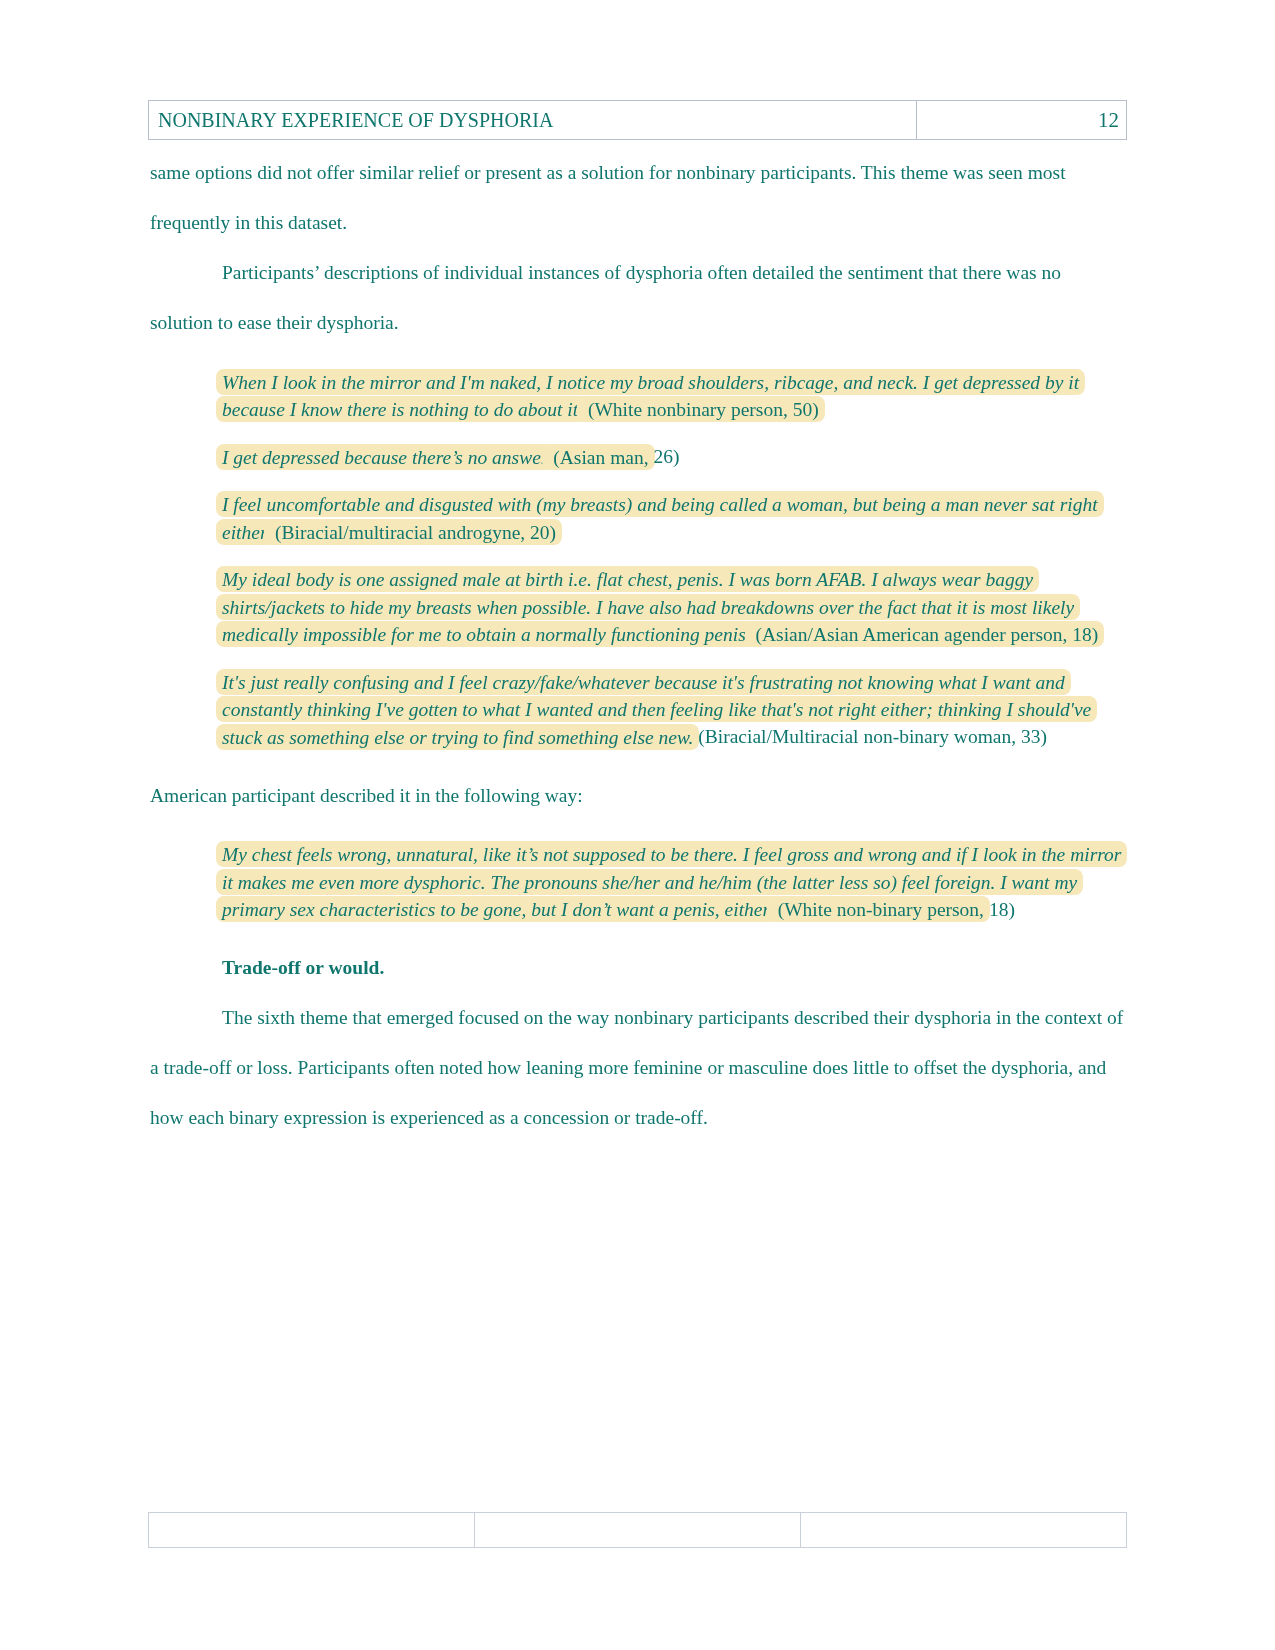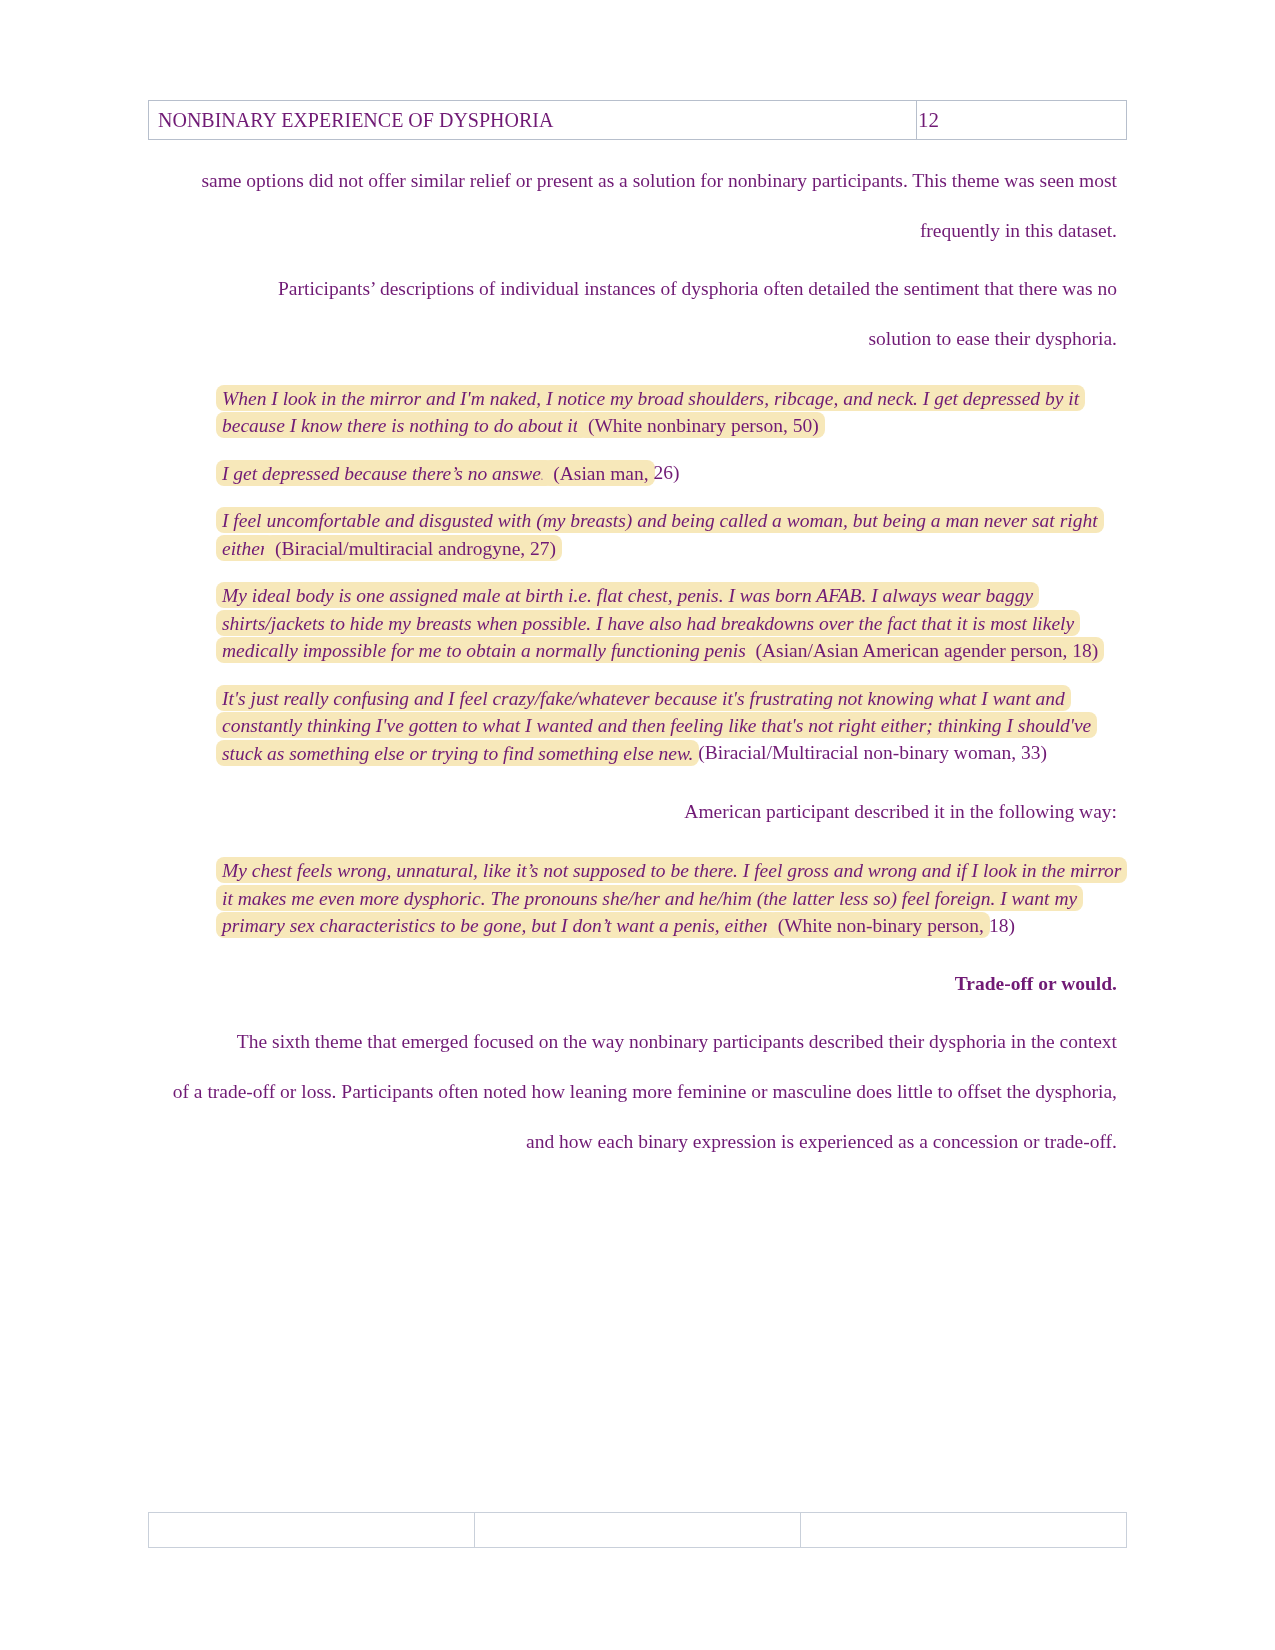--- a/index.html
+++ b/index.html
@@ -8,7 +8,7 @@
     width:1259px;height:1650px;
     background:#ffffff;
     font-family:"Liberation Serif","DejaVu Serif",serif;
-    color:#701a75;
+    color:#0f766e;
     overflow:hidden;
   }
   .header-table{

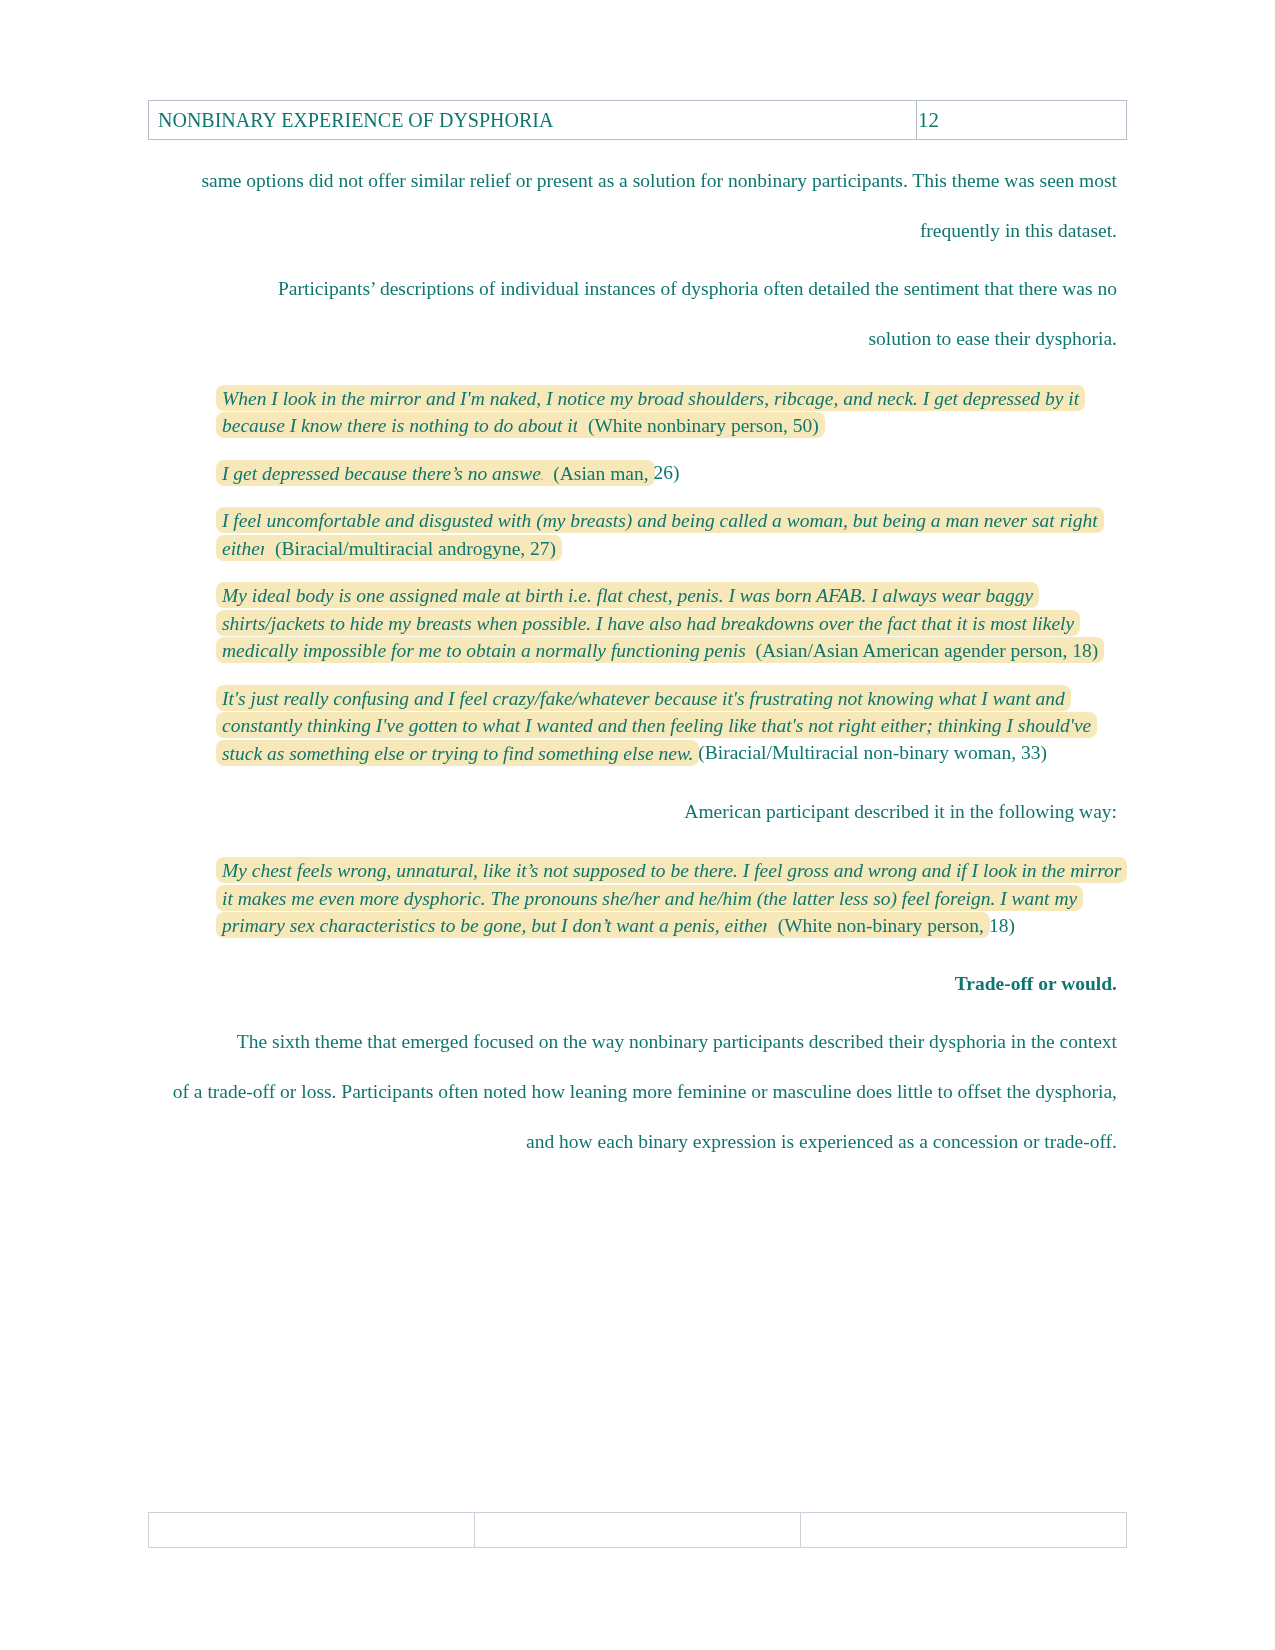--- a/index.html
+++ b/index.html
@@ -21,7 +21,7 @@
     font-size:20px;
   }
   .header-table td.running{width:79%;padding-left:9px;}
-  .header-table td.pageno{width:21%;text-align:left;padding-right:7px;font-size:21px;font-family:Liberation Serif, serif;}
+  .header-table td.pageno{width:21%;text-align:right;padding-right:7px;font-size:21px;font-family:Liberation Serif, serif;}
   .content{
     position:absolute;top:148px;left:150px;width:975px;
     font-size:19.5px;line-height:50px;

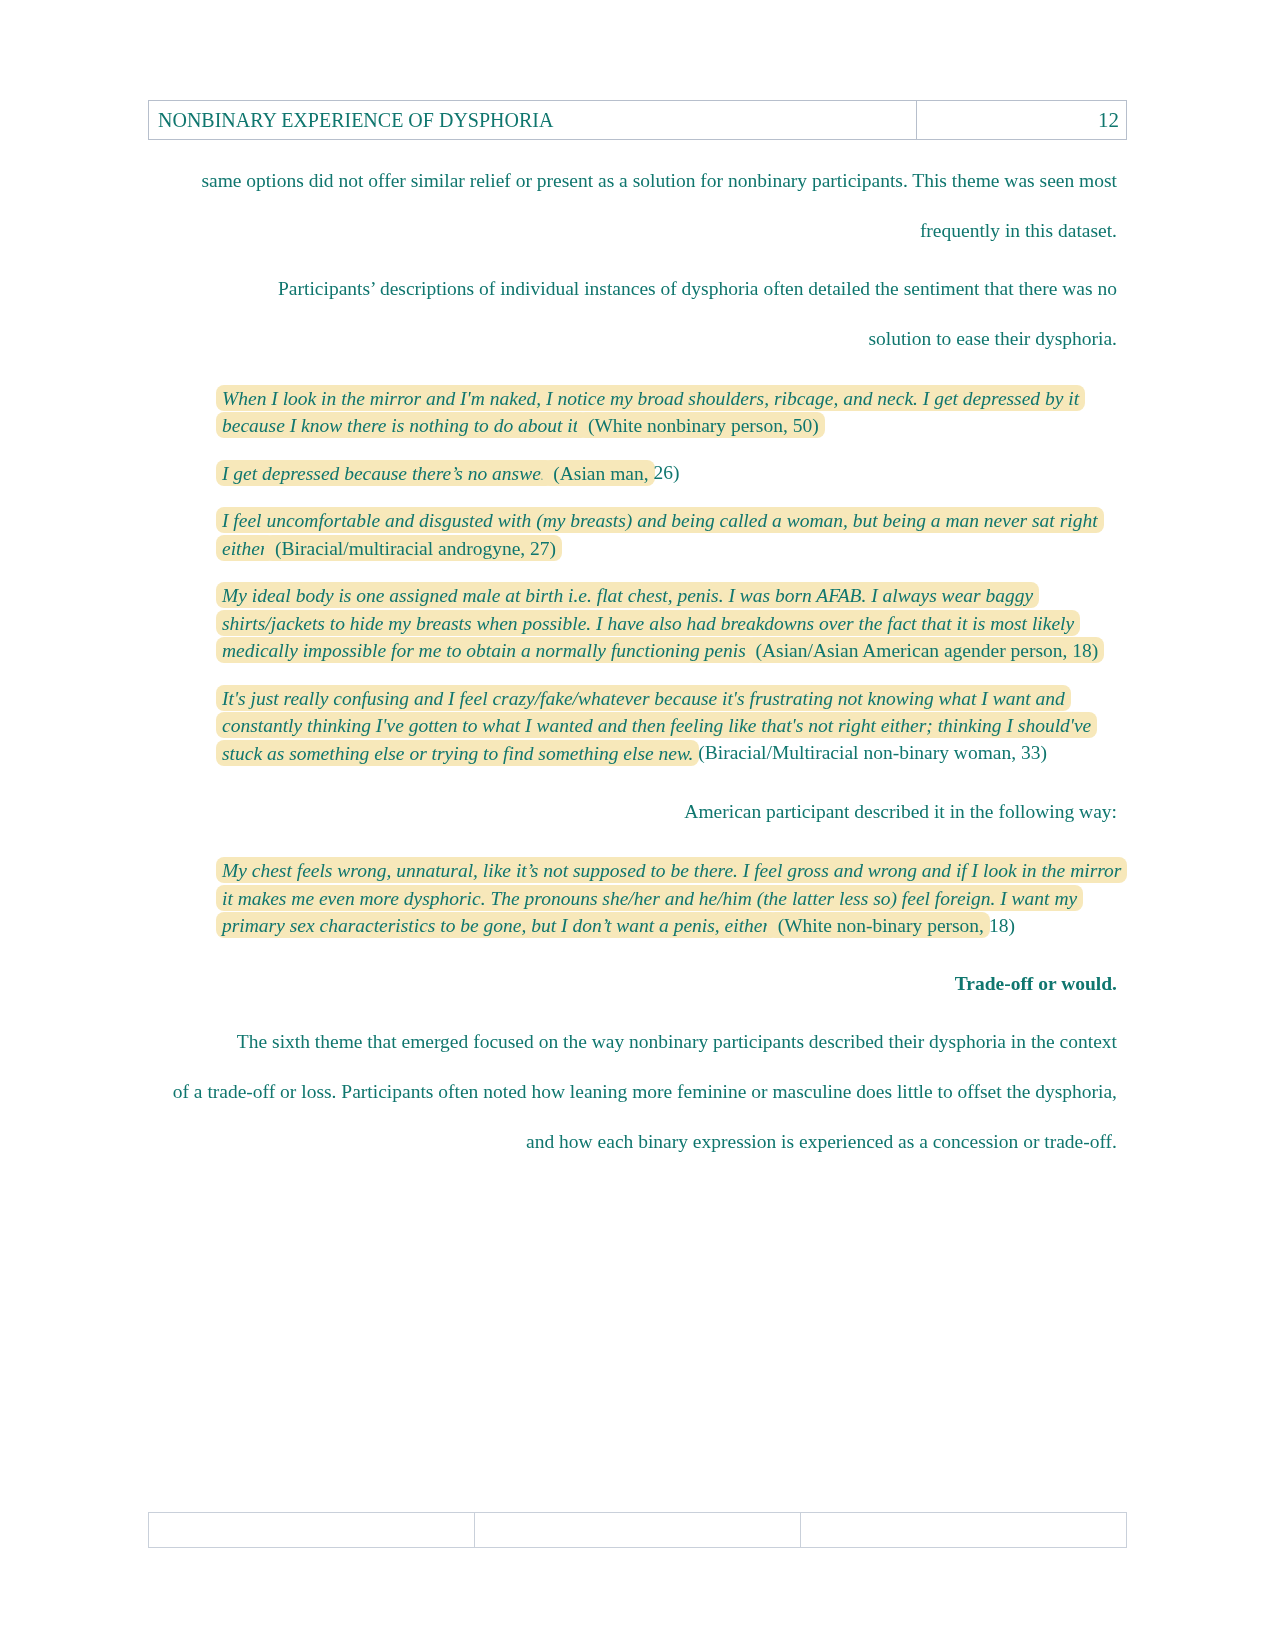--- a/index.html
+++ b/index.html
@@ -26,7 +26,7 @@
     position:absolute;top:148px;left:150px;width:975px;
     font-size:19.5px;line-height:50px;
   }
-  .para{margin:8px;text-align:right;}
+  .para{margin:0;text-align:left;}
   .indent{text-indent:72px;}
   .heading-text{font-weight:bold;}
   .quote{

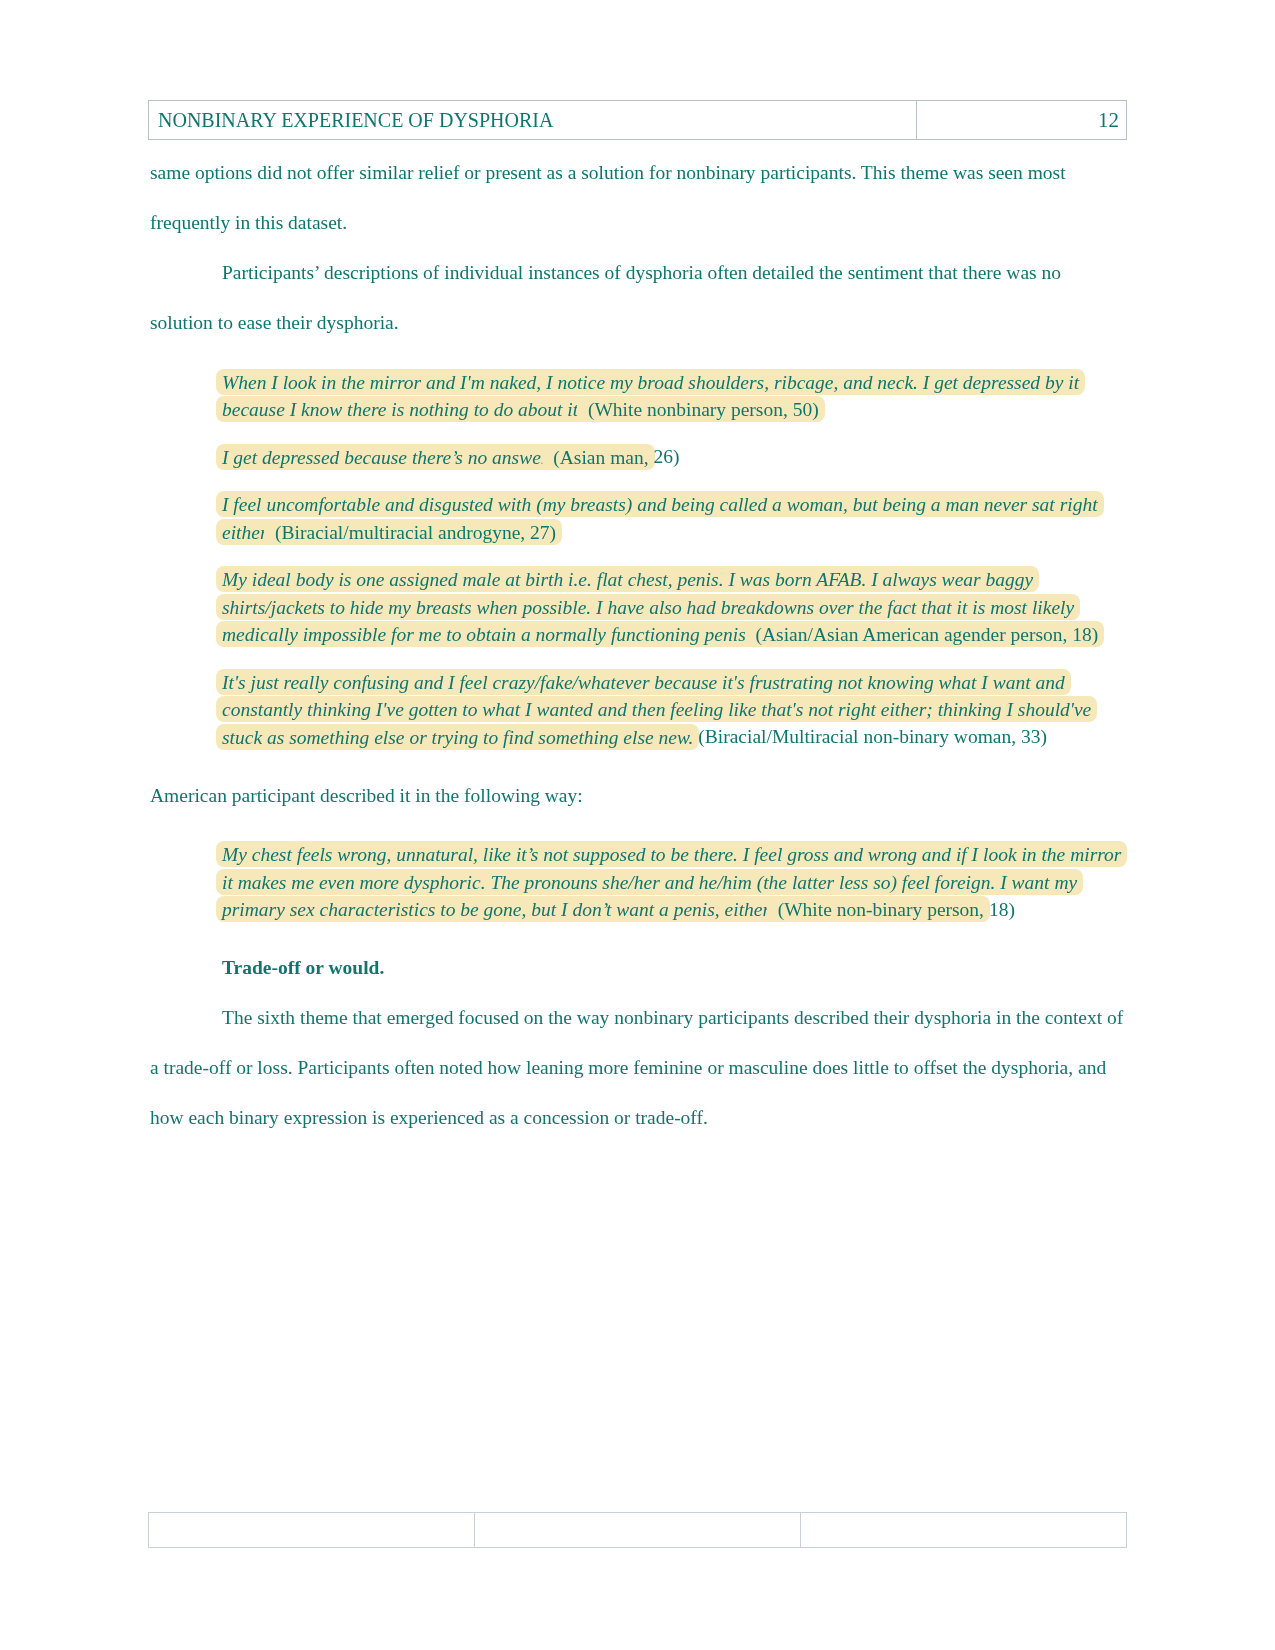--- a/index.html
+++ b/index.html
@@ -77,7 +77,7 @@
 
     <div class="quote"><span class="hl">I get depressed because there’s no answer</span><span class="rm hl"> (Asian man,</span><span class="rm"> 26)</span></div>
 
-    <div class="quote"><span class="hl">I feel uncomfortable and disgusted with (my breasts) and being called a woman, but being a man never sat right either.</span><span class="rm hl"> (Biracial/multiracial androgyne, 27)</span><span class="rm"></span></div>
+    <div class="quote"><span class="hl">I feel uncomfortable and disgusted with (my breasts) and being called a woman, but being a man never sat right either.</span><span class="rm hl"> (Biracial/multiracial androgyne, 20)</span><span class="rm"></span></div>
 
 
 

